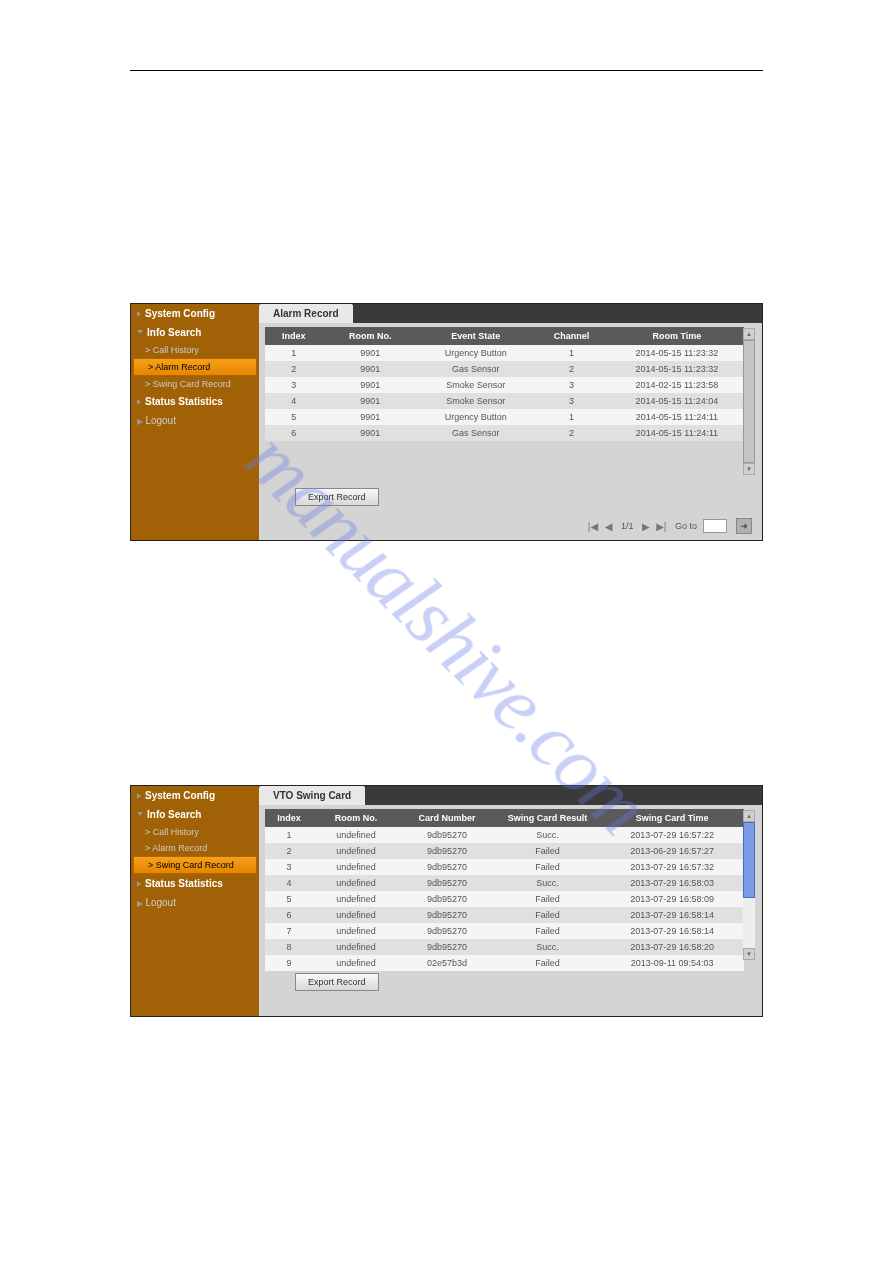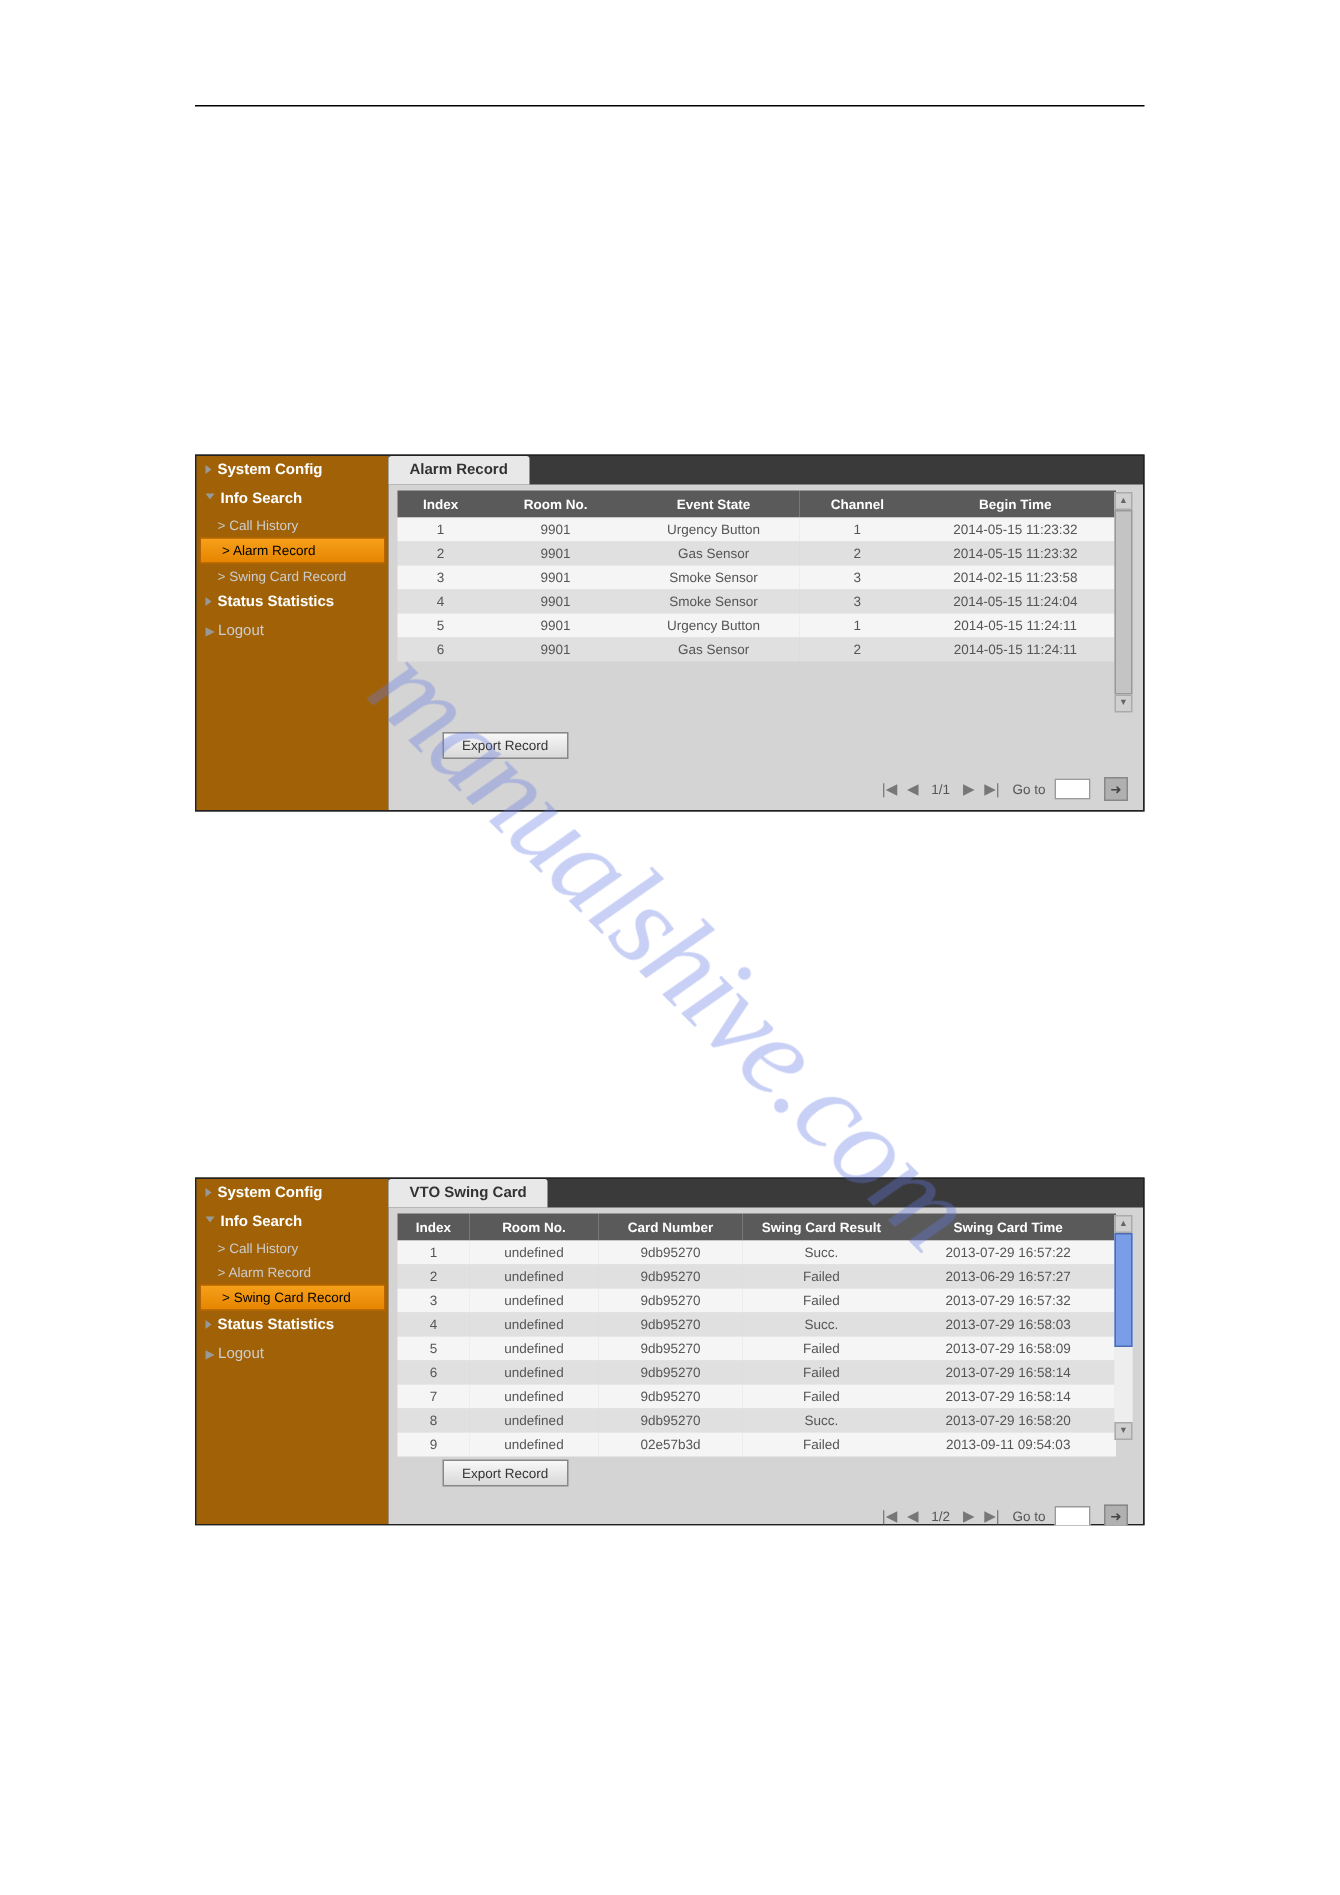--- a/index.html
+++ b/index.html
@@ -69,7 +69,7 @@
             <th style="width:20%">Room No.</th>
             <th style="width:24%">Event State</th>
             <th style="width:16%">Channel</th>
-            <th style="width:28%">Begin Time</th>
+            <th style="width:28%">Room Time</th>
           </tr>
         </thead>
         <tbody id="alarm-body">

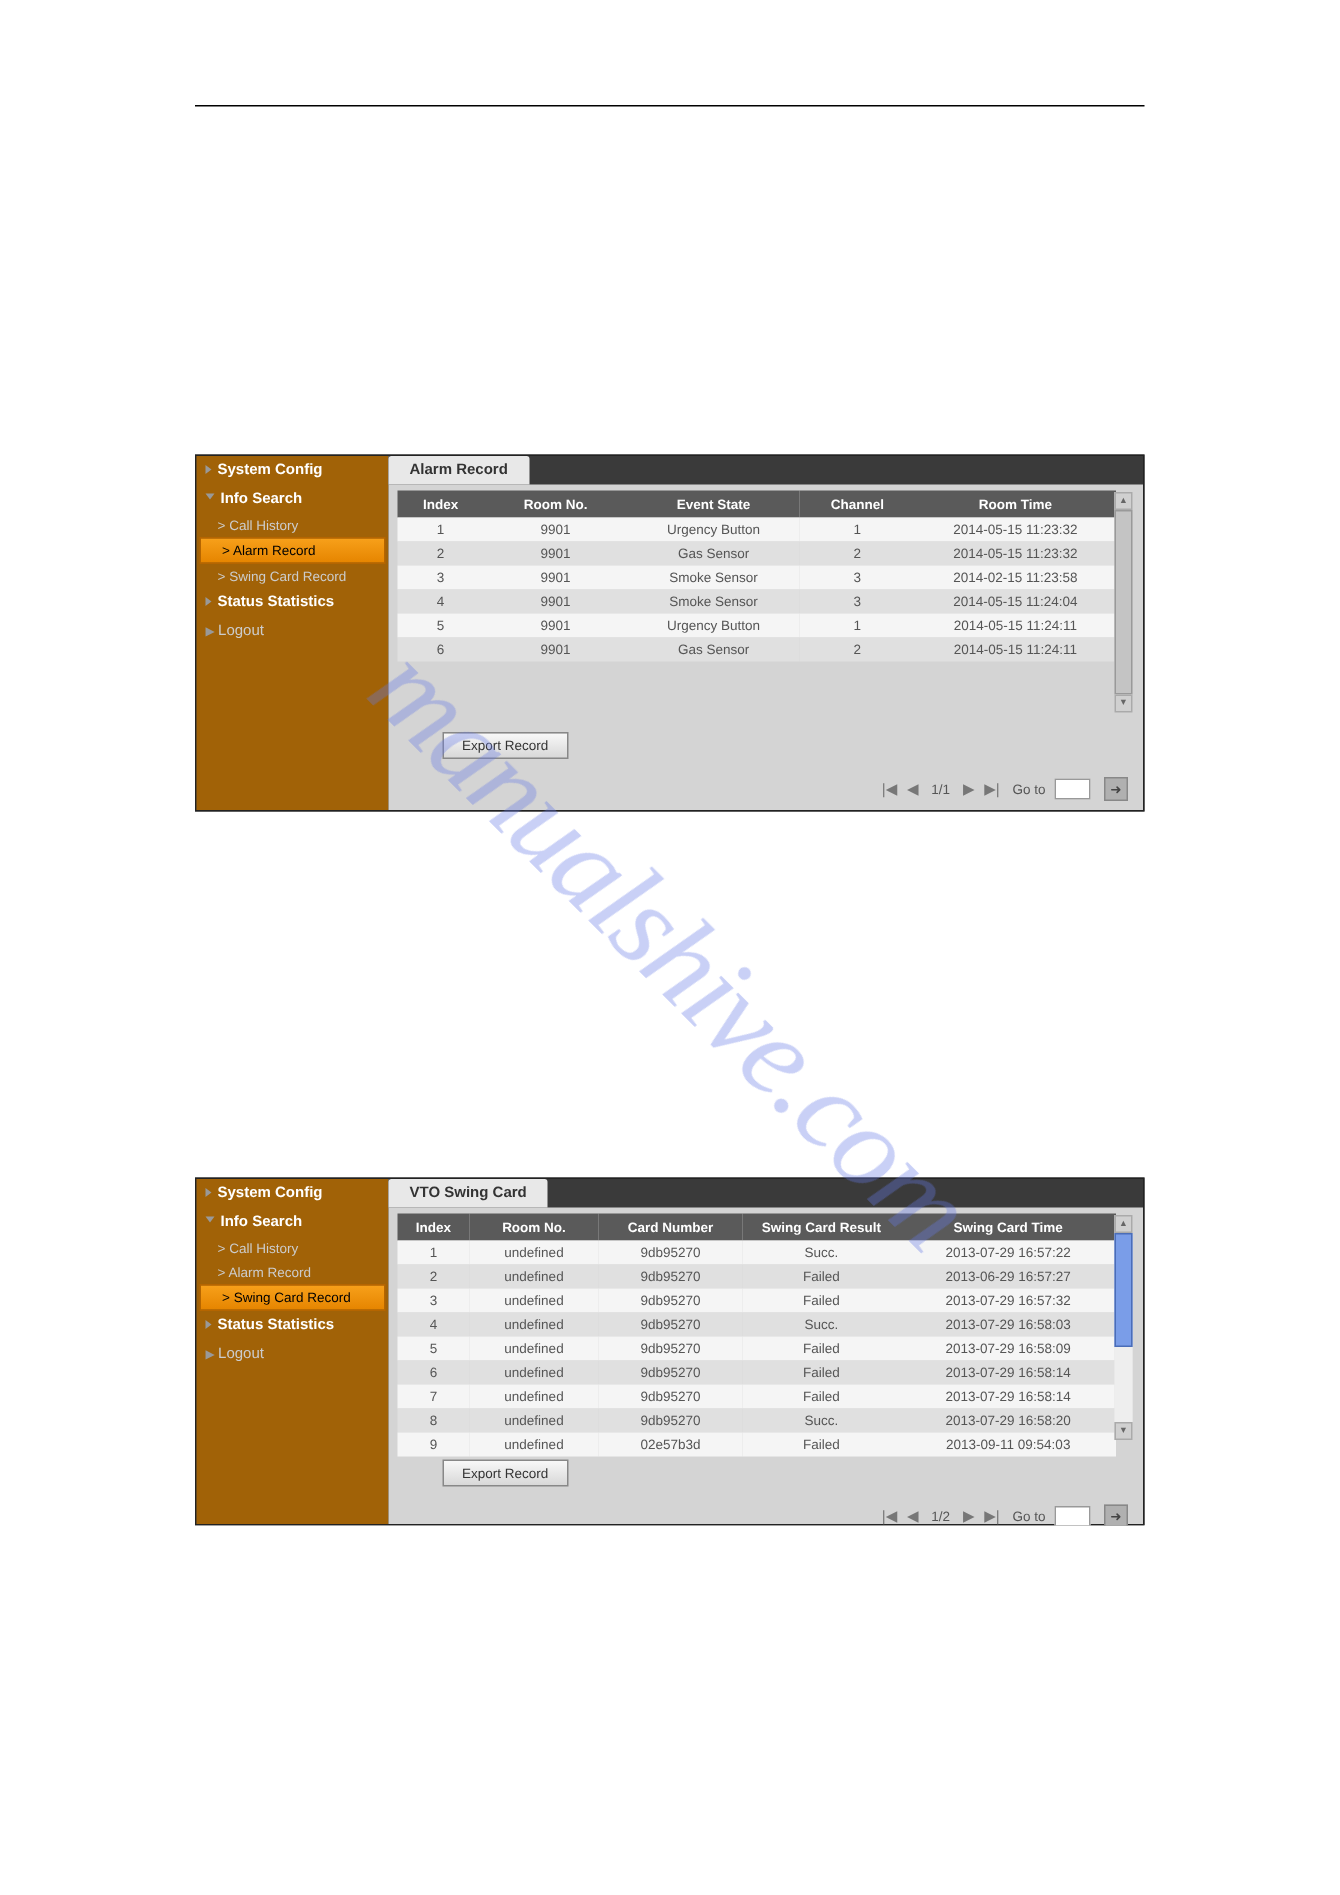--- a/index.html
+++ b/index.html
@@ -245,16 +245,6 @@
       <button class="export-btn">Export Record</button>
     </div>
     <div style="flex:1"></div>
-    <div class="pager">
-      <span class="pg-btn">|◀</span>
-      <span class="pg-btn">◀</span>
-      <span class="pg-txt">1/2</span>
-      <span class="pg-btn">▶</span>
-      <span class="pg-btn">▶|</span>
-      <span class="pg-txt">Go to</span>
-      <input class="goto-input" style="">
-      <span class="go-btn">➜</span>
-    </div>
   </div>
 </div>
 

